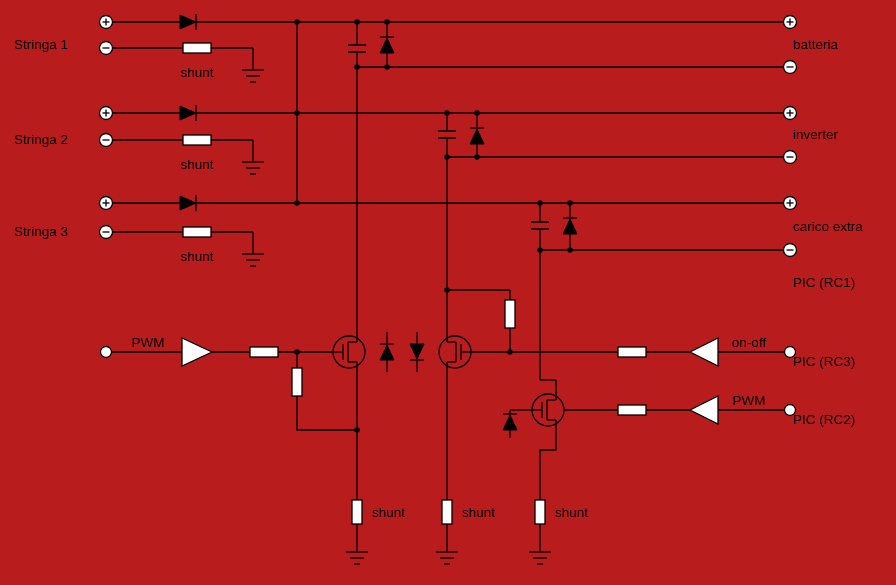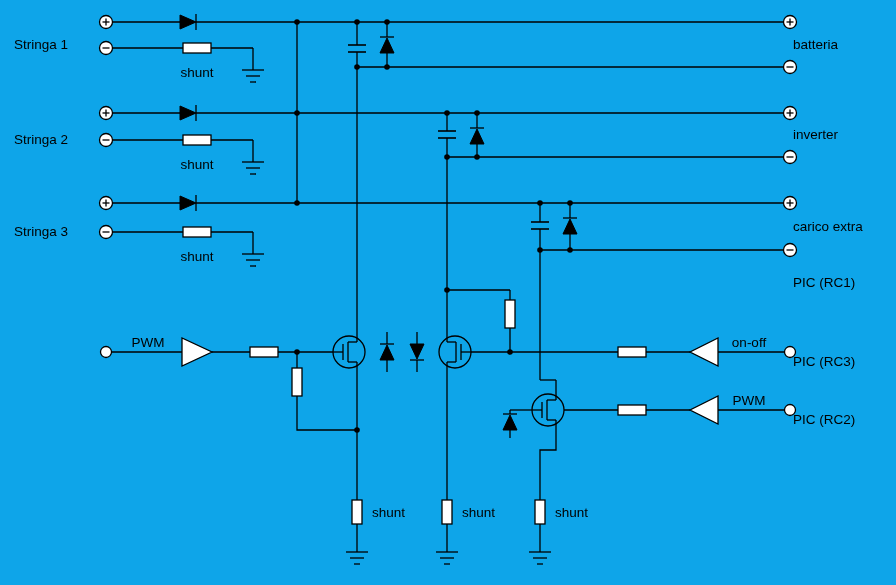--- a/index.html
+++ b/index.html
@@ -3,7 +3,7 @@
 <meta charset="utf-8">
 <style>
   html,body{margin:0;padding:0;background:#fff;}
-  .stage{width:896px;height:585px;background:#0ea5e9;position:relative;overflow:hidden;
+  .stage{width:896px;height:585px;background:#b91c1c;position:relative;overflow:hidden;
          font-family:"Liberation Sans","DejaVu Sans",sans-serif;}
   svg{display:block;}
   #schem line, #schem polyline{stroke:#000;stroke-width:1.3;fill:none;}

